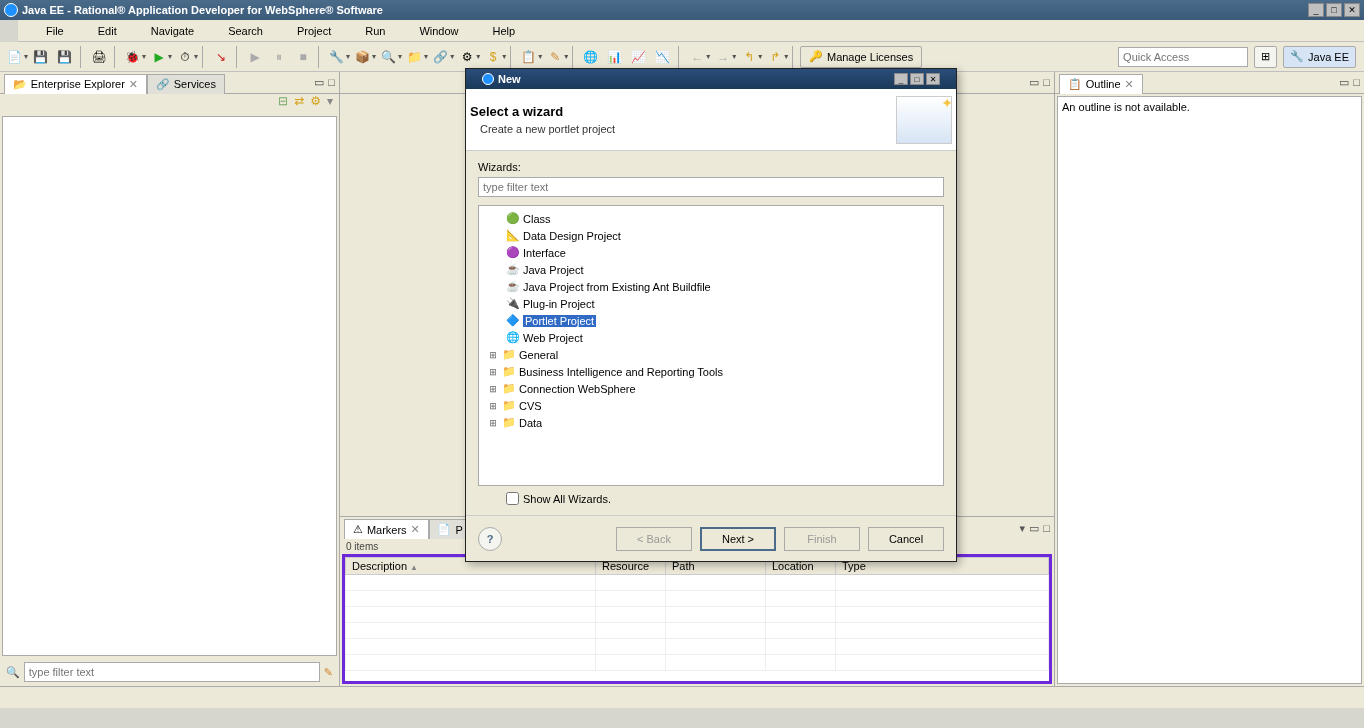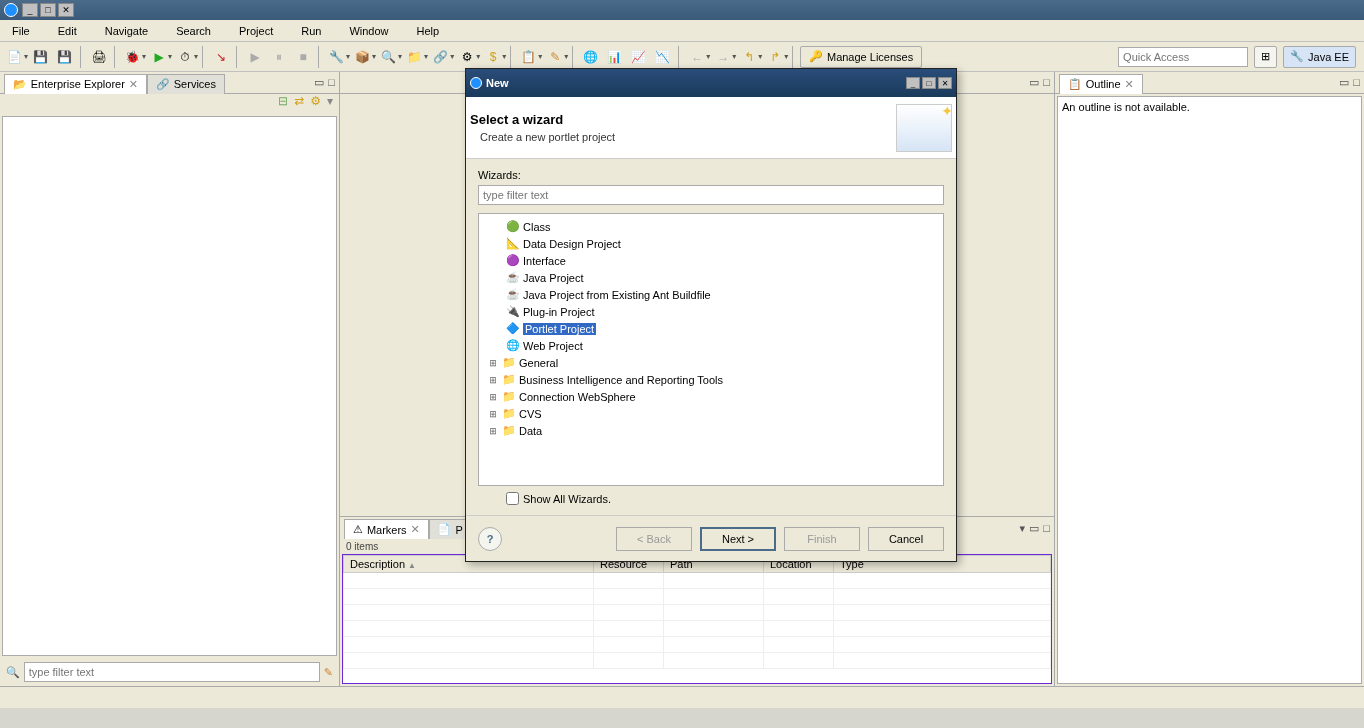--- a/index.html
+++ b/index.html
@@ -102,6 +102,7 @@
 
 <div class="titlebar">
   <span class="icon"></span>
+  <span class="title">Java EE - Rational® Application Developer for WebSphere® Software</span>
   <div class="win-controls">
     <span>_</span>
     <span>□</span>

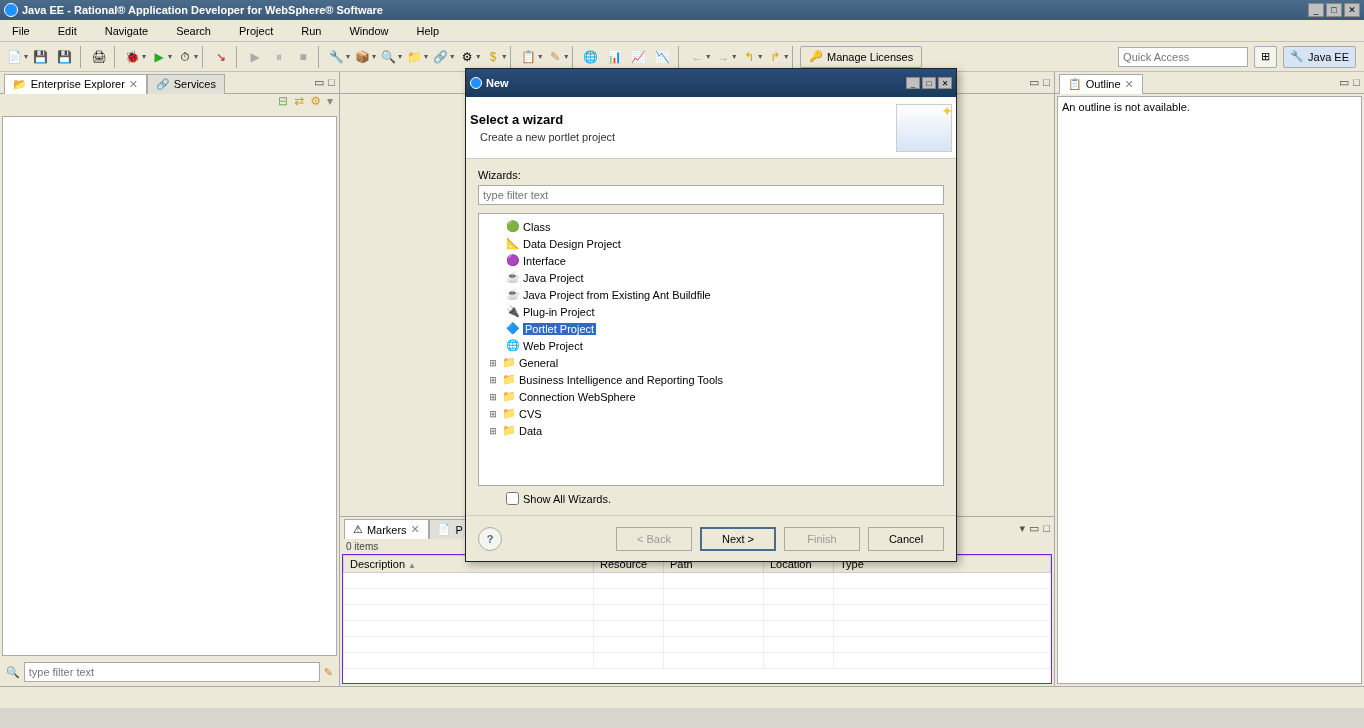--- a/index.html
+++ b/index.html
@@ -13,7 +13,7 @@
 .titlebar .win-controls span { width: 16px; height: 14px; background: #c0c0c0; border: 1px solid #888; display: flex; align-items: center; justify-content: center; font-size: 9px; color: #000; cursor: pointer; }
 
 
-.menubar { height: 22px; background: #ece9d8; border-bottom: 1px solid #c0c0c0; display: flex; align-items: center; padding: 0 4px; gap: 12px; }
+.menubar { height: 22px; background: #ece9d8; border-bottom: 1px solid #c0c0c0; display: flex; align-items: center; padding: 0 20px; gap: 18px; margin-left: 18px; }
 .menubar .menu-item { padding: 2px 8px; cursor: pointer; }
 
 

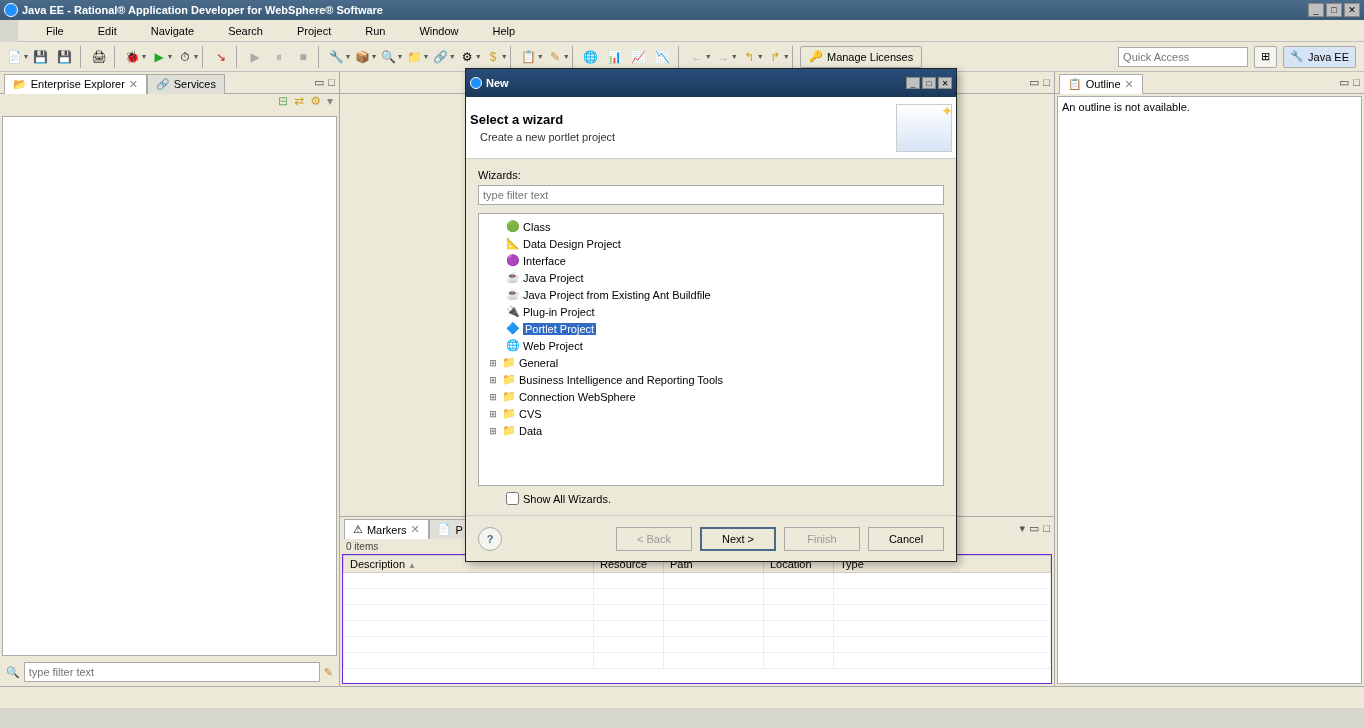--- a/index.html
+++ b/index.html
@@ -60,7 +60,7 @@
 
 
 .dialog { position: absolute; left: 465px; top: 68px; width: 492px; height: 494px; background: #ece9d8; border: 1px solid #222; box-shadow: 3px 3px 8px rgba(0,0,0,0.3); z-index: 100; display: flex; flex-direction: column; }
-.dialog-title { height: 28px; background: linear-gradient(#2a4d7a, #1a3a5a); color: #fff; display: flex; align-items: center; padding: 0 4px; }
+.dialog-title { height: 20px; background: linear-gradient(#2a4d7a, #1a3a5a); color: #fff; display: flex; align-items: center; padding: 0 16px; }
 .dialog-title .d-icon { width: 12px; height: 12px; background: #1e90ff; border-radius: 50%; margin-right: 4px; border: 1px solid #fff; }
 .dialog-title .win-controls { display: flex; gap: 2px; }
 .dialog-title .win-controls span { width: 14px; height: 12px; background: #c0c0c0; border: 1px solid #888; display: flex; align-items: center; justify-content: center; font-size: 8px; color: #000; cursor: pointer; }

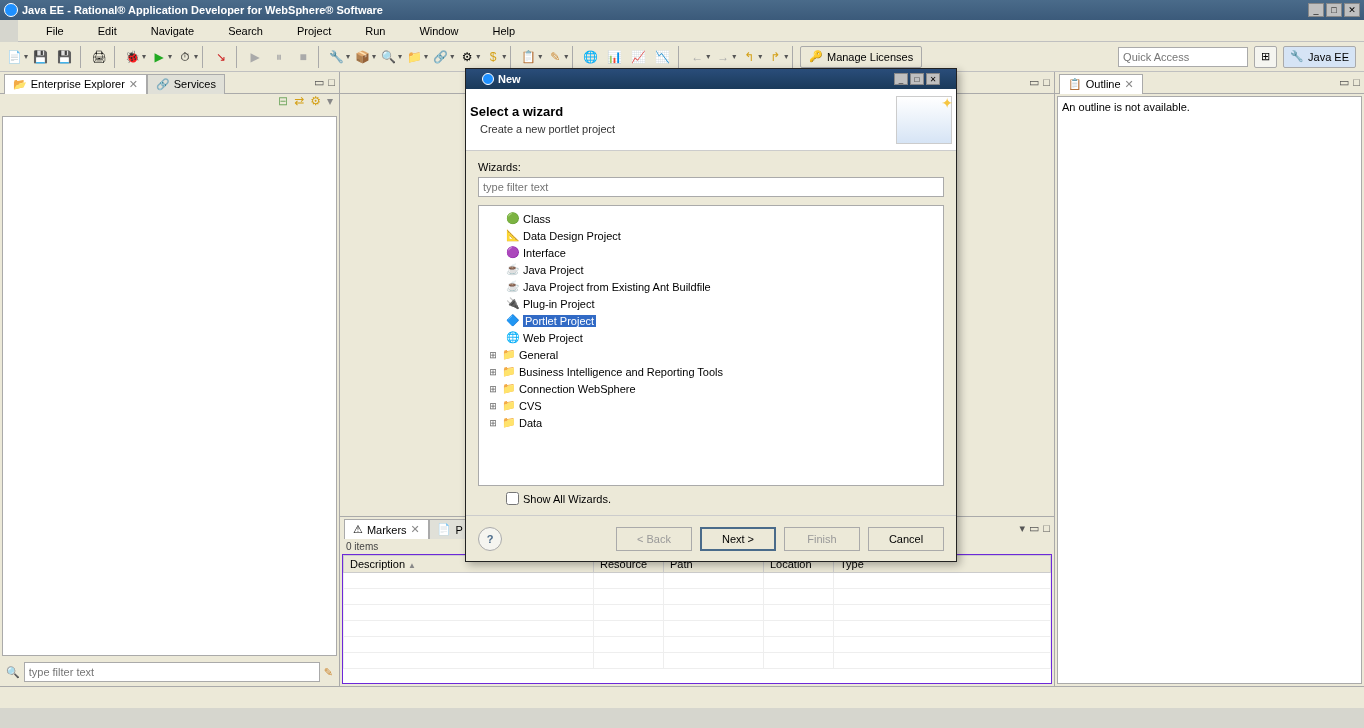--- a/index.html
+++ b/index.html
@@ -50,7 +50,7 @@
 .bottom-tabs { height: 22px; display: flex; align-items: center; padding: 0 4px; }
 .bottom-tab { height: 20px; border: 1px solid #aaa; border-bottom: none; background: #fff; padding: 0 8px; display: flex; align-items: center; gap: 4px; margin-top: 2px; cursor: pointer; }
 .items-count { padding: 2px 6px; font-size: 10px; color: #444; }
-.markers-table { flex: 1; background: #fff; border: 1px solid #6d28d9; margin: 0 2px 2px 2px; overflow: auto; }
+.markers-table { flex: 1; background: #fff; border: 3px solid #6d28d9; margin: 0 2px 2px 2px; overflow: auto; }
 .markers-table table { width: 100%; border-collapse: collapse; }
 .markers-table th { background: #ece9d8; border: 1px solid #ccc; padding: 2px 6px; text-align: left; font-weight: normal; }
 .markers-table td { border: 1px solid #eee; height: 16px; }

